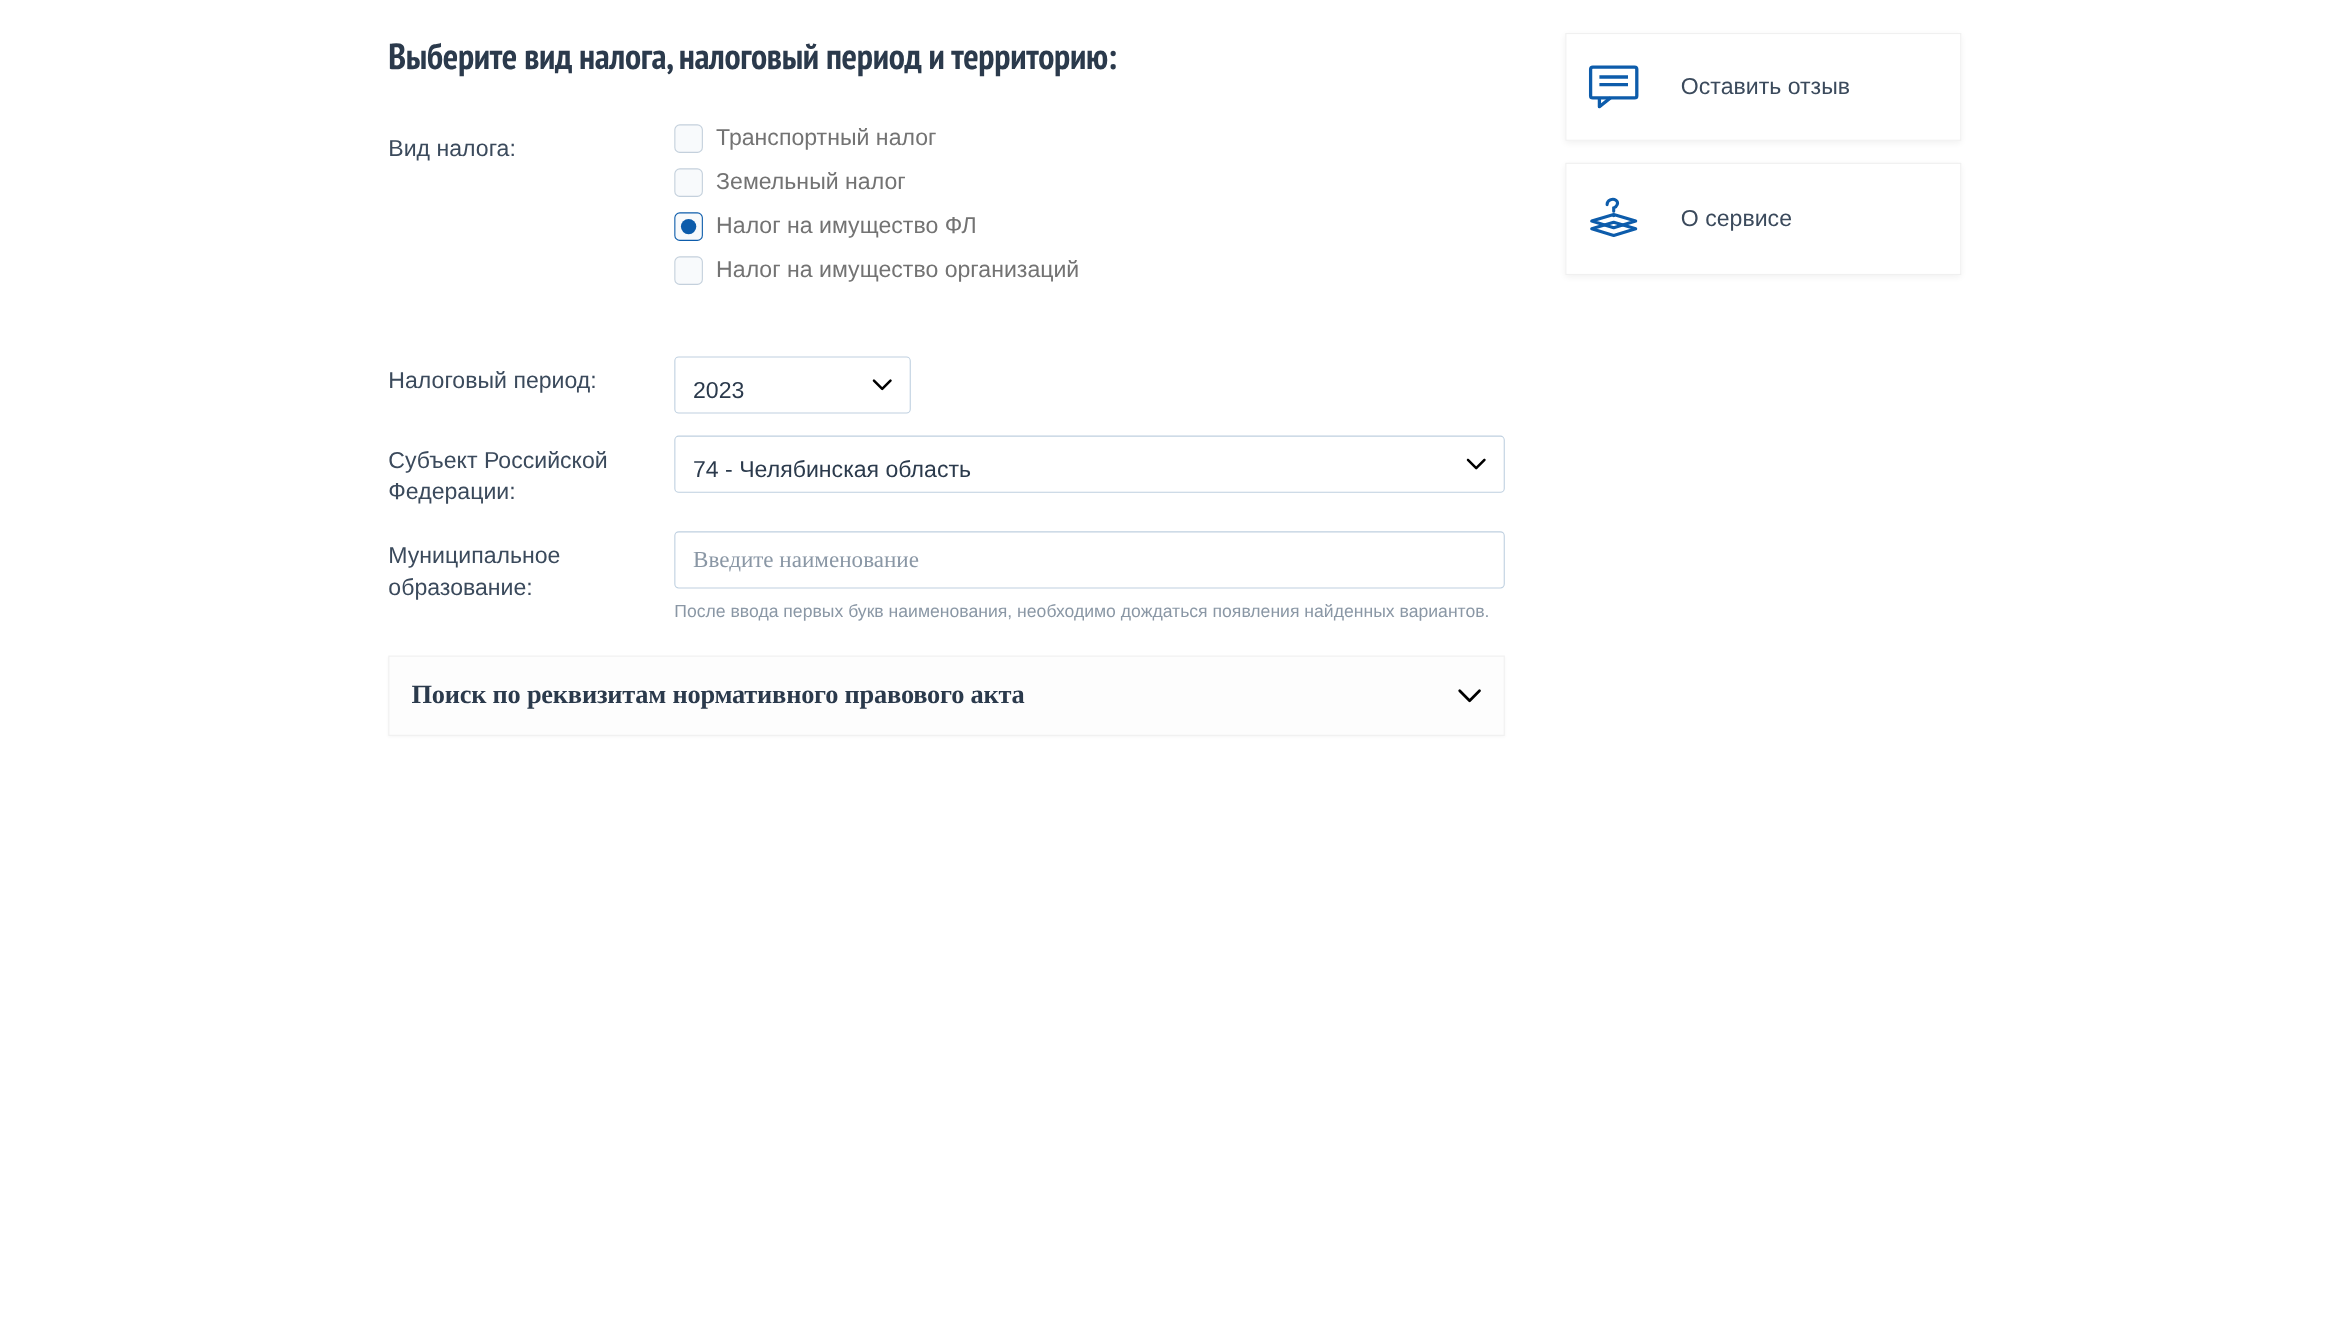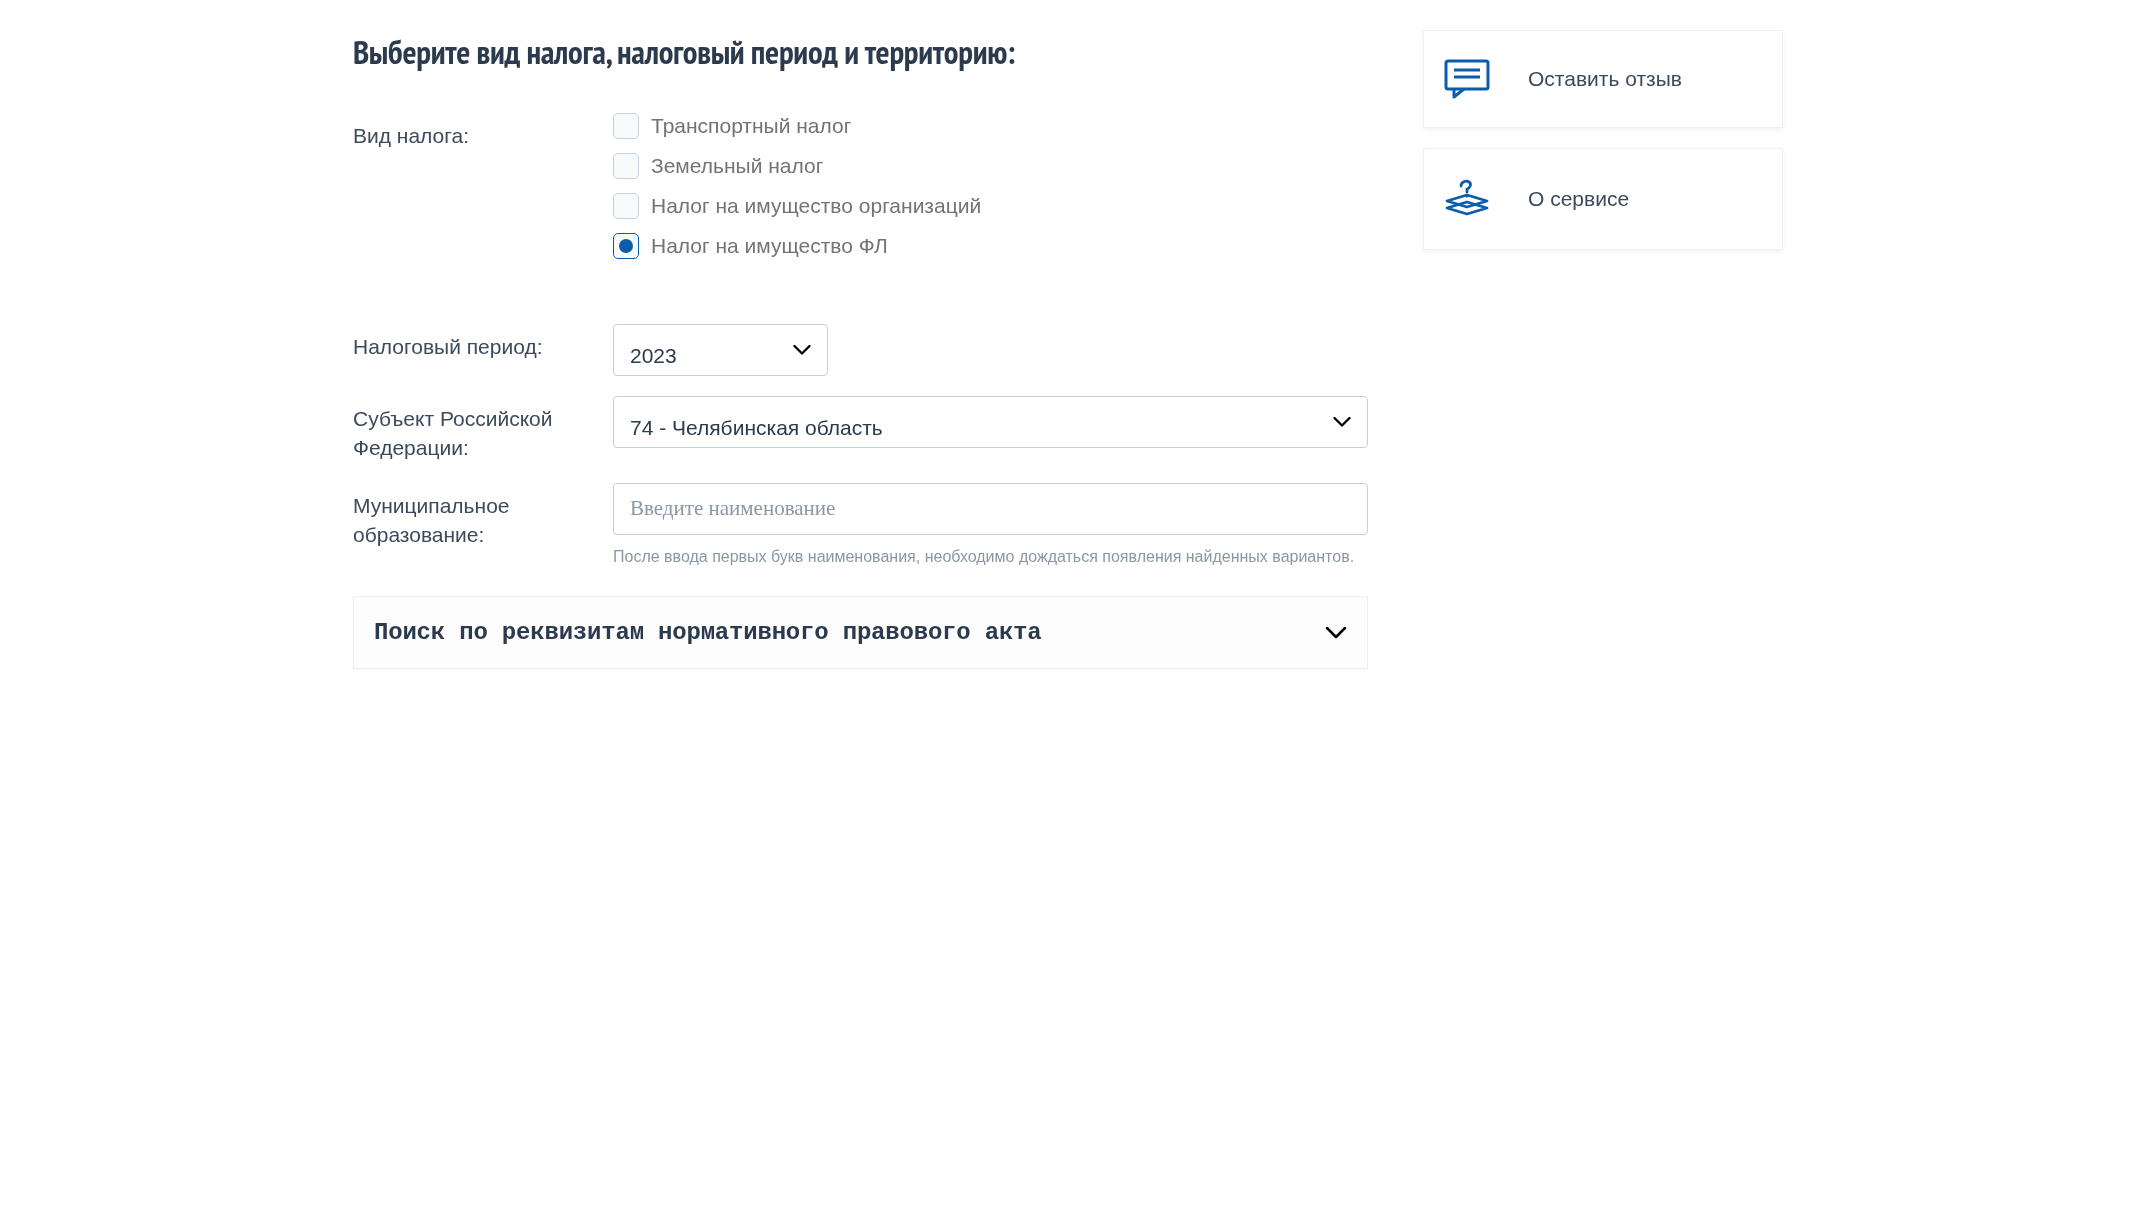--- a/index.html
+++ b/index.html
@@ -195,12 +195,12 @@
             <span>Земельный налог</span>
           </label>
           <label class="radio-item">
+            <span class="radio selected"></span>
+            <span>Налог на имущество ФЛ</span>
+          </label>
+          <label class="radio-item">
             <span class="radio"></span>
             <span>Налог на имущество организаций</span>
-          </label>
-          <label class="radio-item">
-            <span class="radio selected"></span>
-            <span>Налог на имущество ФЛ</span>
           </label>
         </div>
       </div>

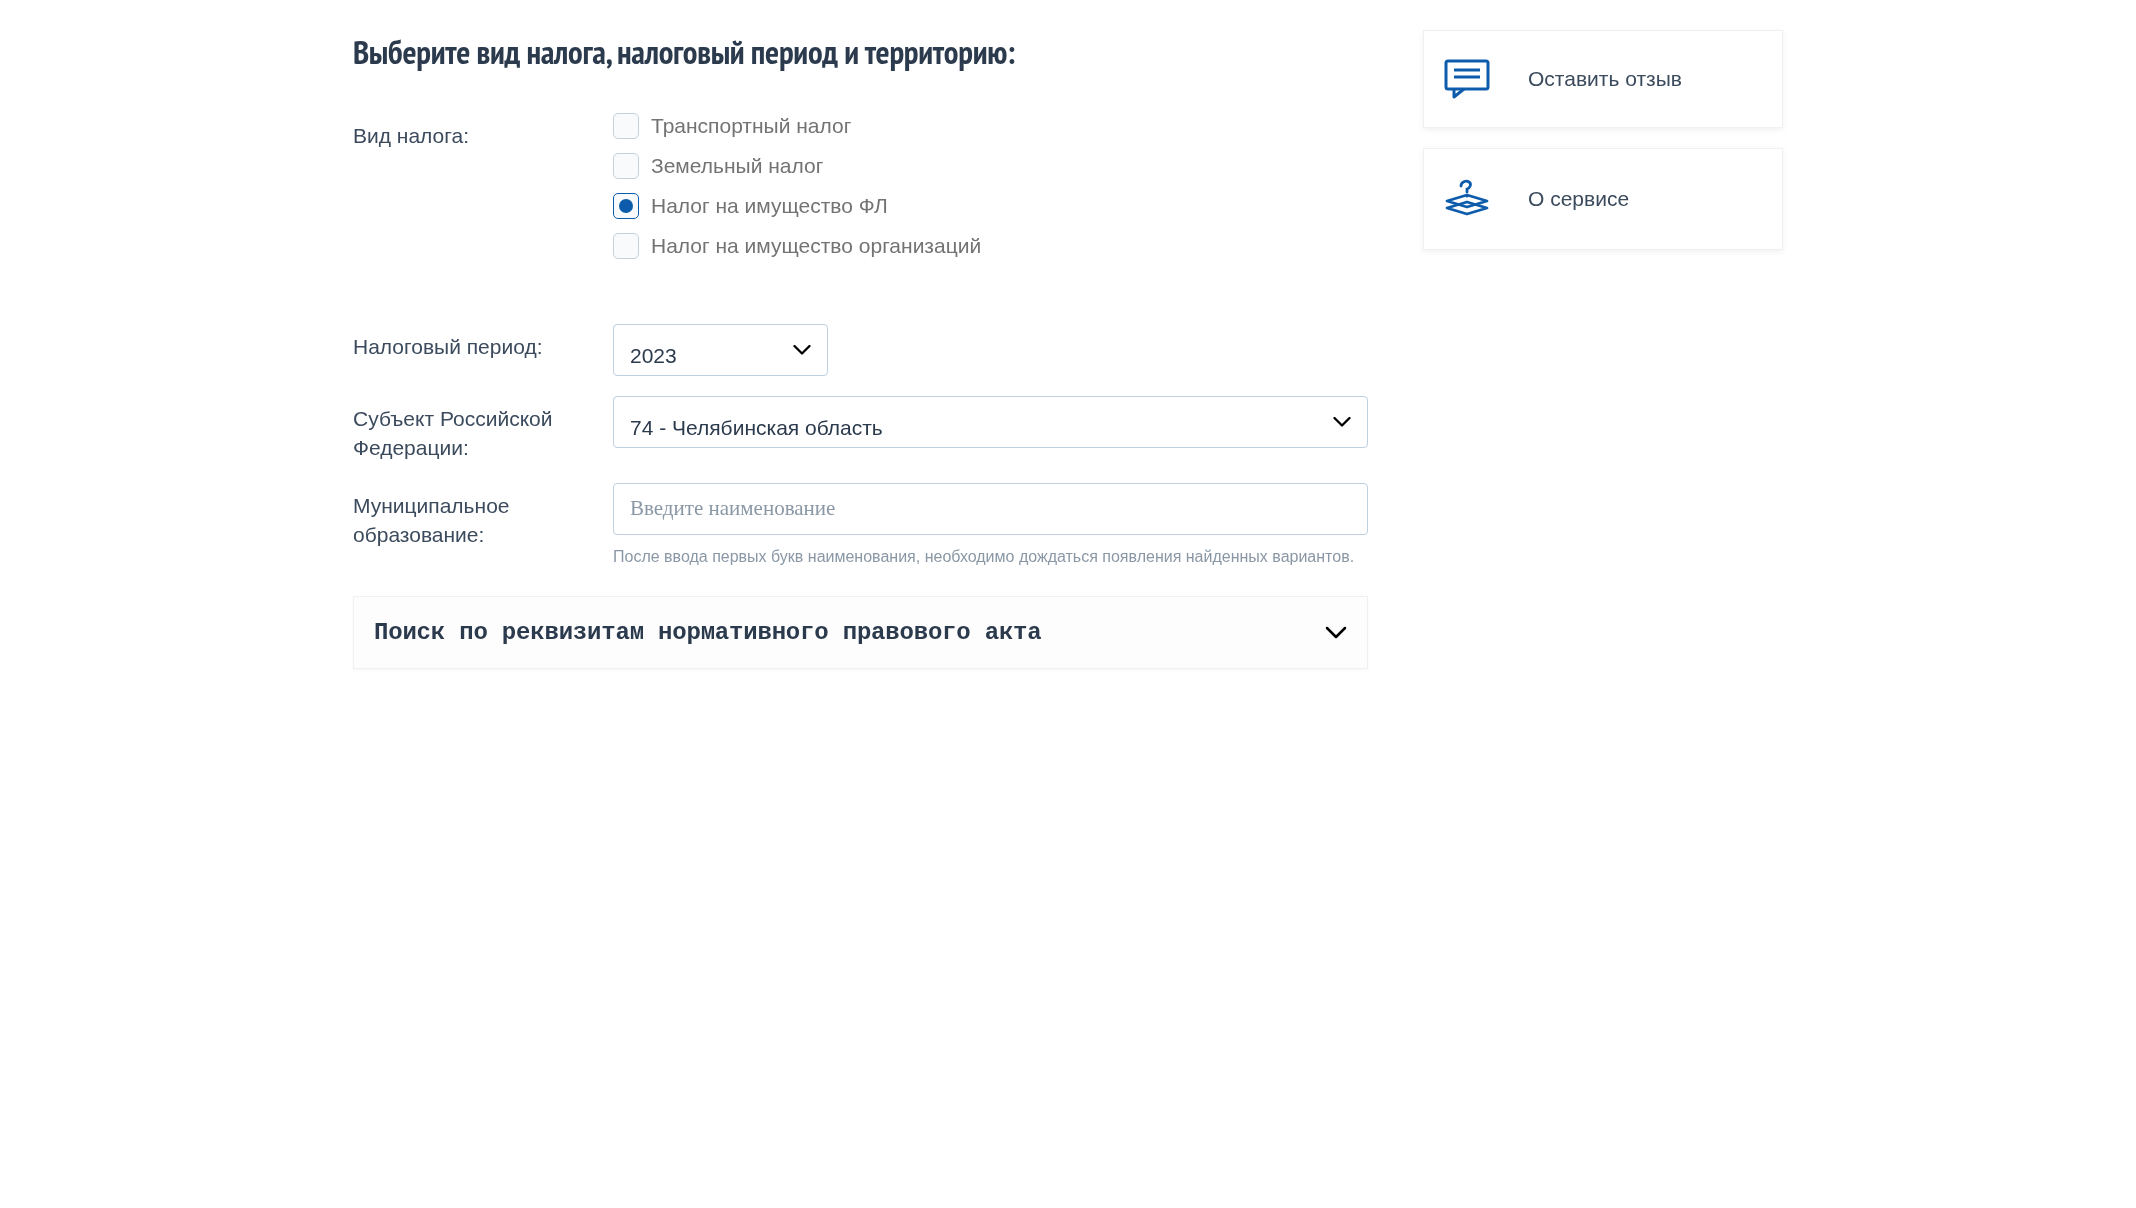--- a/index.html
+++ b/index.html
@@ -128,7 +128,7 @@
     font-weight: 700;
     color: #2b3a4c;
     letter-spacing: -0.2px;
-    font-family: Liberation Mono, monospace;
+    font-family: Liberation Serif, serif;
     font-stretch: condensed;
   }
 

